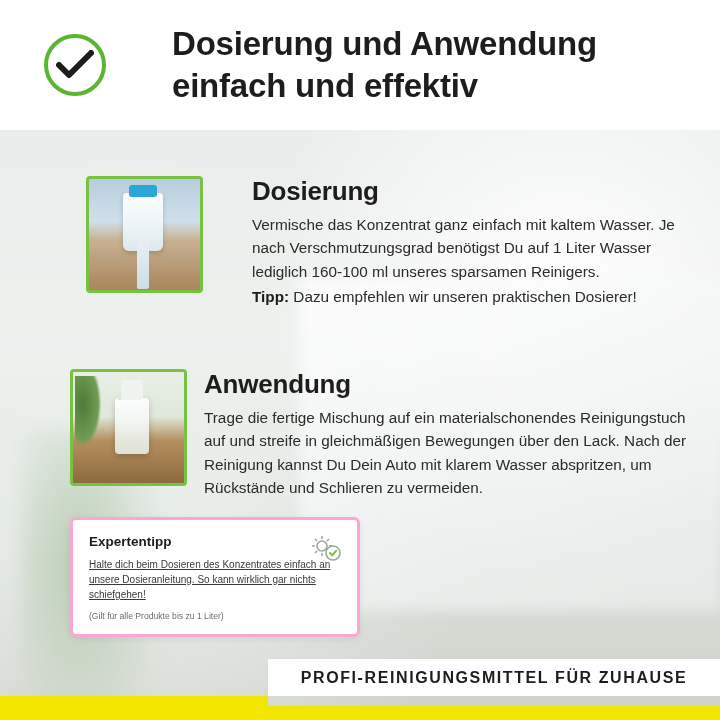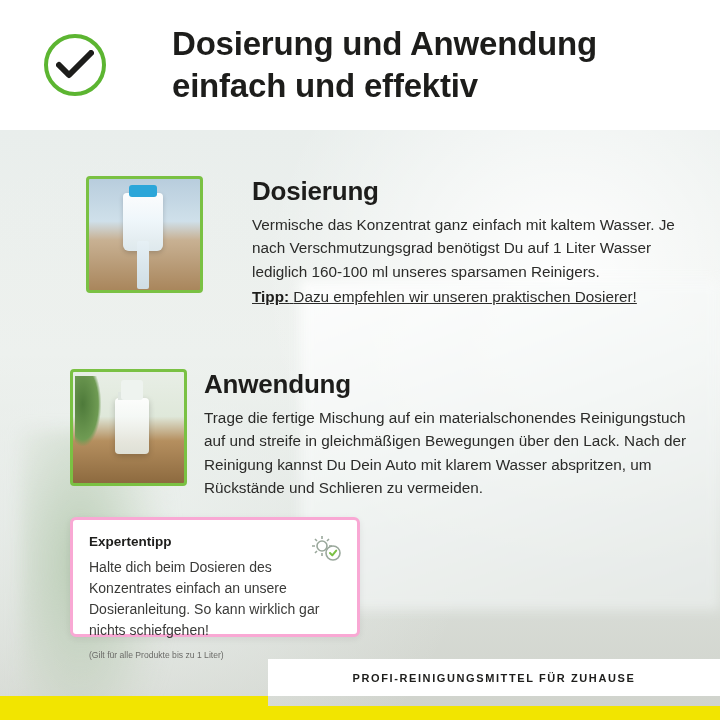--- a/index.html
+++ b/index.html
@@ -149,7 +149,7 @@
     line-height: 1.52;
     color: #2b2b29;
   }
-  .tip-line { margin-top: 2px; text-decoration: underline; }
+  .tip-line { margin-top: 2px; }
   .tip-label { font-weight: 700; color: #1d1d1b; }
 
   

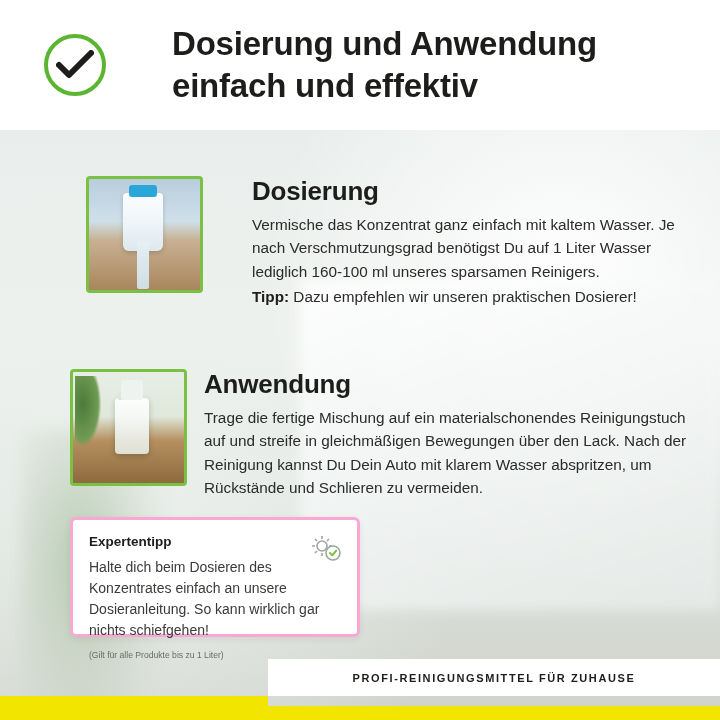--- a/index.html
+++ b/index.html
@@ -171,9 +171,10 @@
     margin-bottom: 8px;
   }
   .expert-text {
-    font-size: 14px;
+    font-size: 10px;
     line-height: 1.5;
     color: #3a3a38;
+    text-decoration: underline;
   }
   .expert-note {
     font-size: 8.6px;

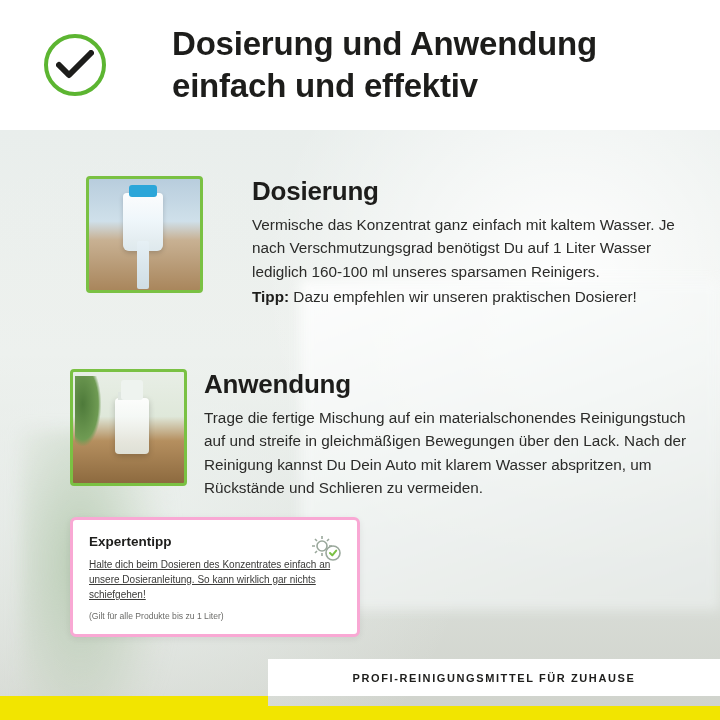--- a/index.html
+++ b/index.html
@@ -199,7 +199,7 @@
     z-index: 7;
   }
   .banner-text {
-    font-size: 11px;
+    font-size: 16px;
     font-weight: 700;
     letter-spacing: 1.6px;
     color: #1d1d1b;

